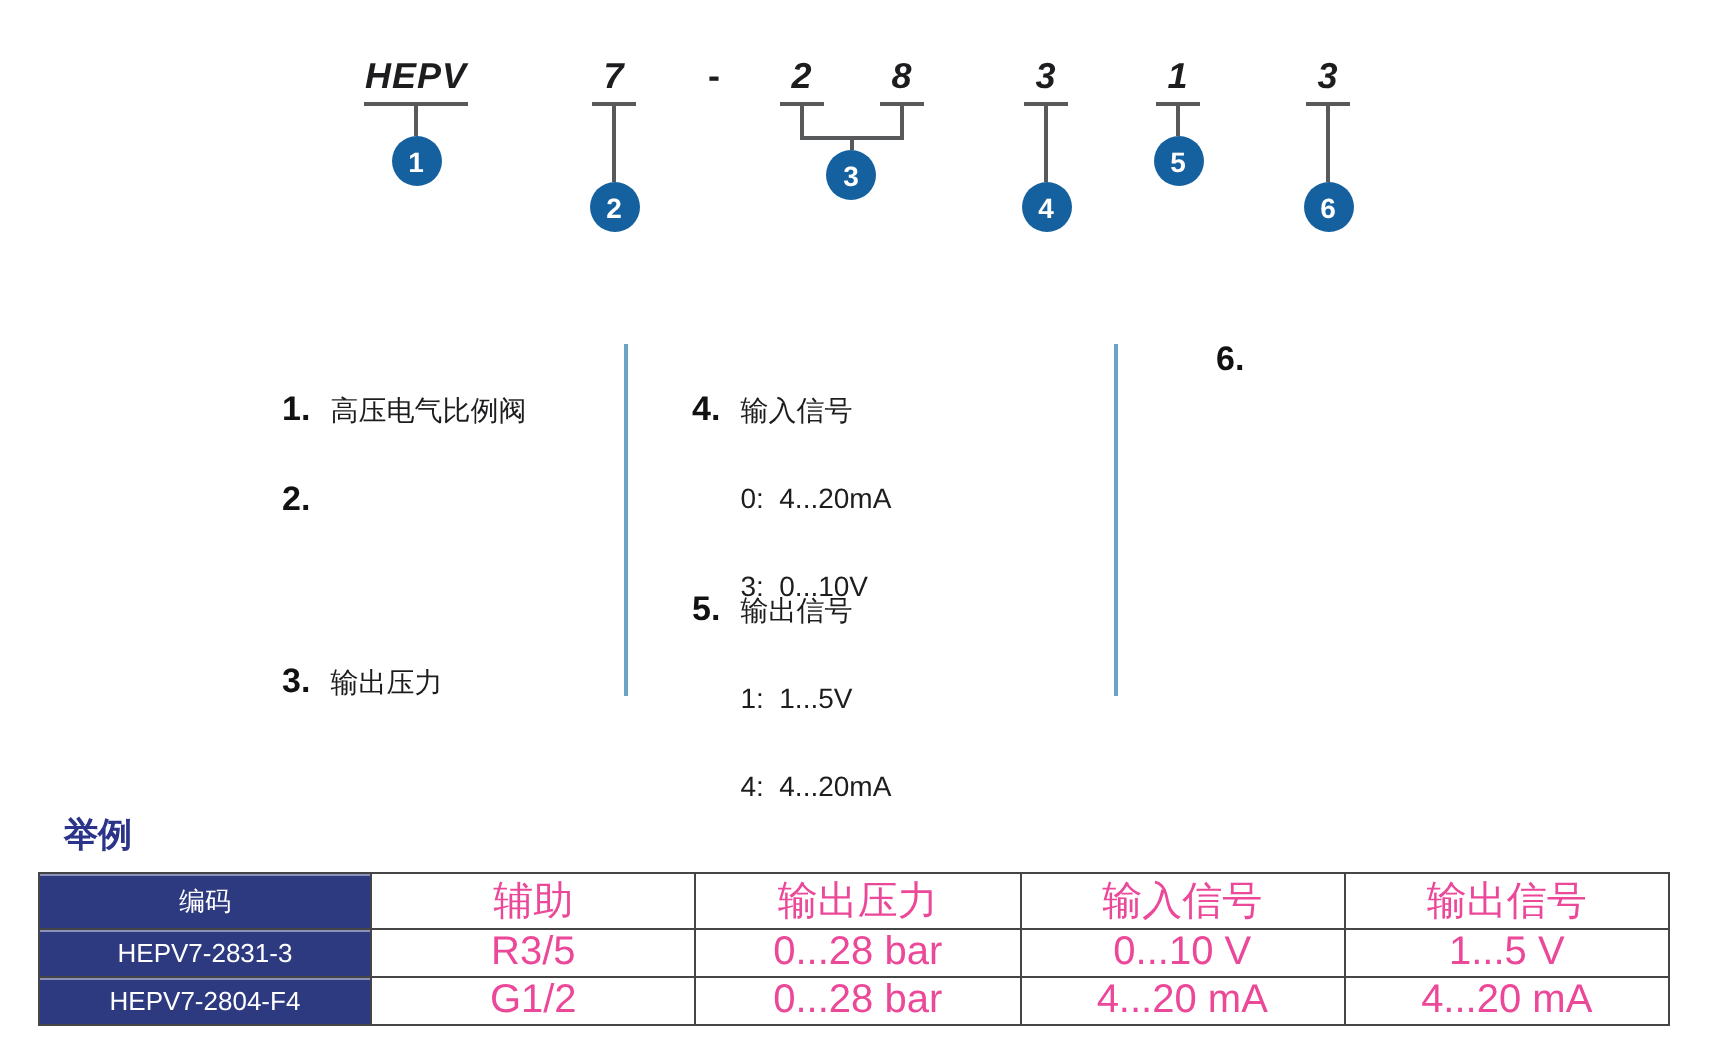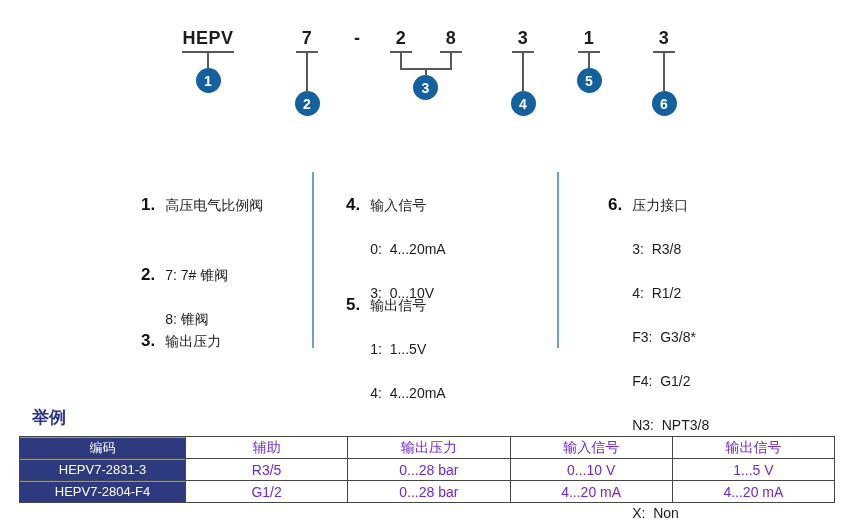--- a/index.html
+++ b/index.html
@@ -10,7 +10,7 @@
   
   .code-diagram { position:absolute; inset:0; }
   .drop { position:absolute; top:28px; display:flex; flex-direction:column; align-items:center; }
-  .code-text { font-size:18px; font-weight:bold; line-height:20px; color:#1d1d1f; letter-spacing:.5px; }
+  .code-text { font-size:18px; font-weight:bold; line-height:20px; color:#1d1d1f; letter-spacing:.5px;font-style:italic; }
   .underline { width:100%; height:2px; background:#58595b; margin-top:3px; }
   .stem { width:2px; background:#58595b; }
   .stem.short { height:15px; }

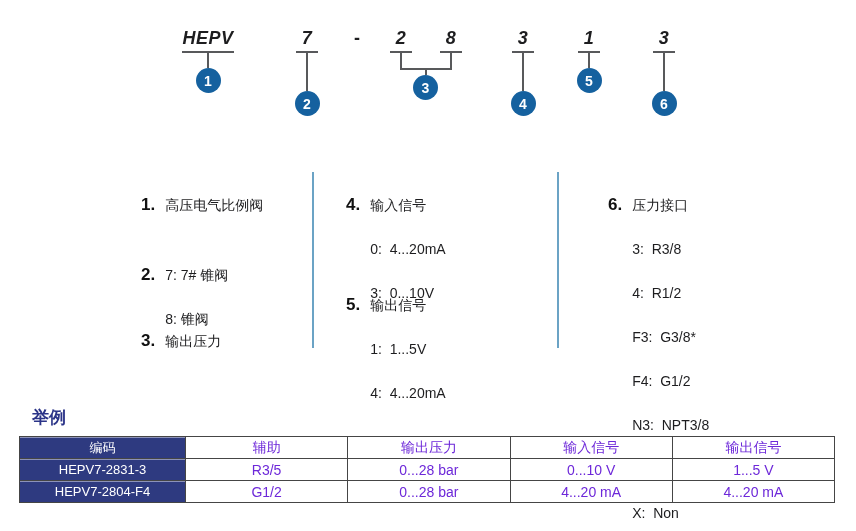--- a/index.html
+++ b/index.html
@@ -160,16 +160,6 @@
 
     <div class="legend-item" style="left:608px; top:170px;">
       <span class="li-num">6.</span>
-      <div>
-        <div class="li-line">压力接口</div>
-        <div class="li-line">3:  R3/8</div>
-        <div class="li-line">4:  R1/2</div>
-        <div class="li-line">F3:  G3/8*</div>
-        <div class="li-line">F4:  G1/2</div>
-        <div class="li-line">N3:  NPT3/8</div>
-        <div class="li-line">N4:  NPT1/2</div>
-        <div class="li-line">X:  Non</div>
-      </div>
     </div>
   </div>
 

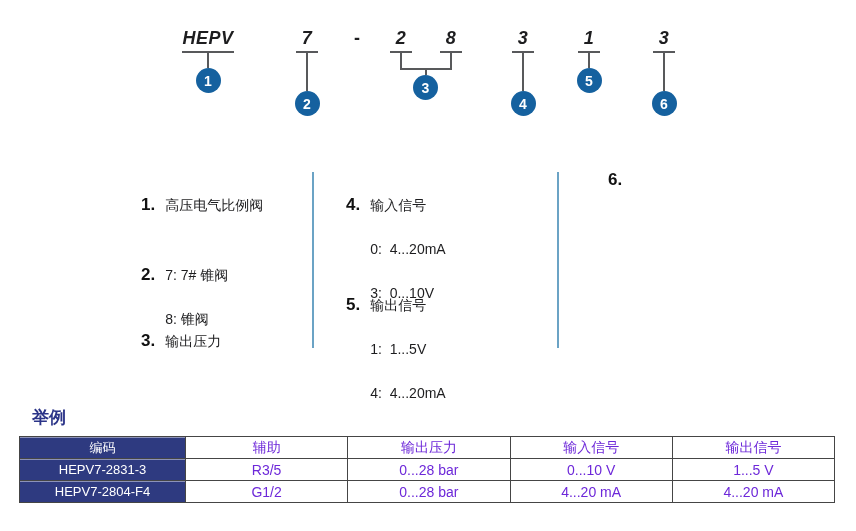--- a/index.html
+++ b/index.html
@@ -123,10 +123,6 @@
 
     <div class="legend-item" style="left:141px; top:240px;">
       <span class="li-num">2.</span>
-      <div>
-        <div class="li-line">7: 7# 锥阀</div>
-        <div class="li-line">8: 锥阀</div>
-      </div>
     </div>
 
     <div class="legend-item" style="left:141px; top:306px;">

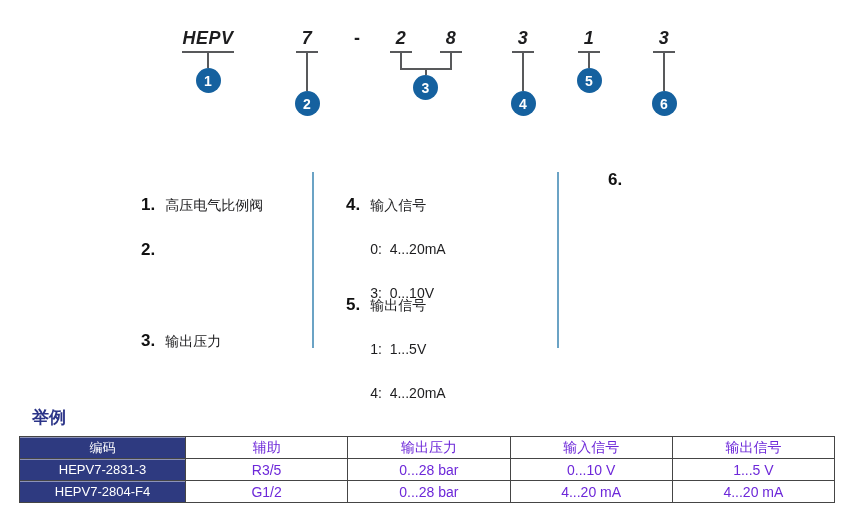--- a/index.html
+++ b/index.html
@@ -46,7 +46,7 @@
   table.example { position:absolute; left:19px; top:436px; width:816px;
                   border-collapse:collapse; table-layout:fixed; }
   table.example td { border:1px solid #454545; height:22px; text-align:center;
-                     font-size:14px; padding:0; background:#fff; color:#6d28d9; }
+                     font-size:20px; padding:0; background:#fff; color:#ec4899; }
   table.example col.c1 { width:166px; }
   table.example td.navy { background:#2e3a80; color:#ffffff; font-size:13px;
                           box-shadow:inset 0 1px 0 rgba(255,255,255,.45); }

